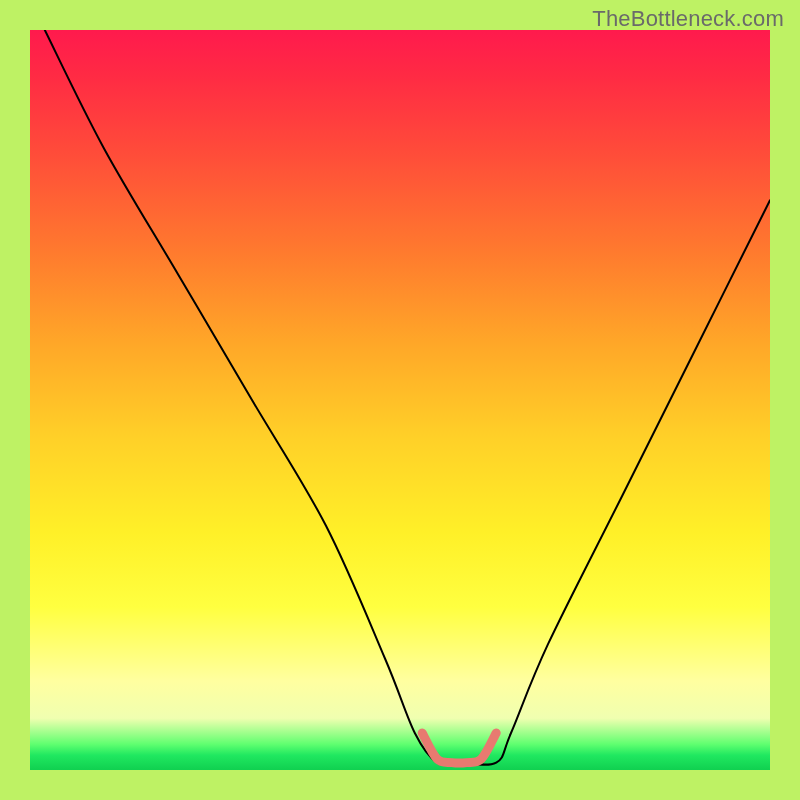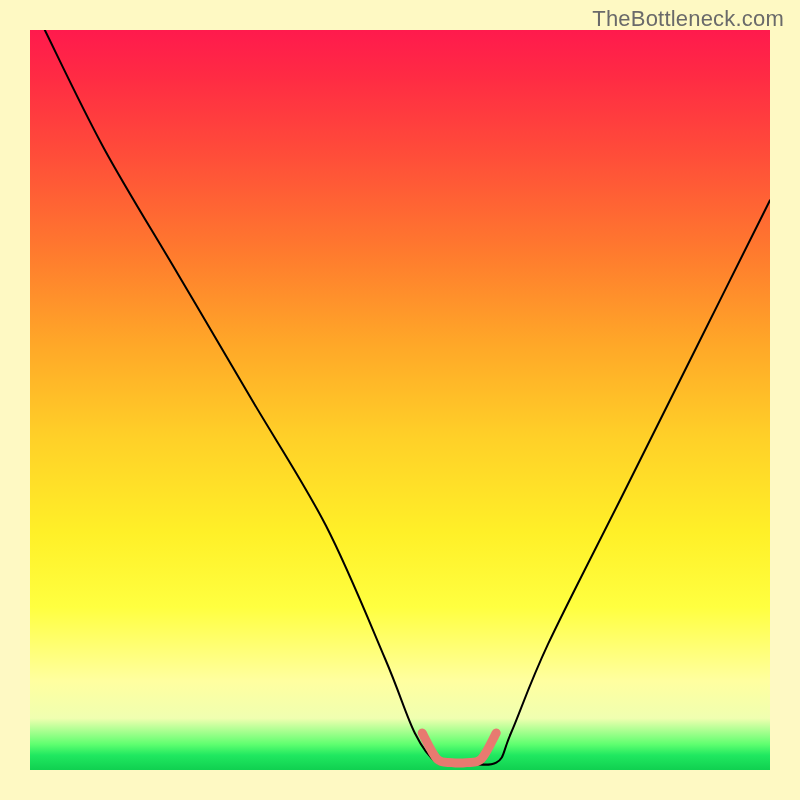--- a/index.html
+++ b/index.html
@@ -15,7 +15,7 @@
     position: relative;
     width: 800px;
     height: 800px;
-    background: #fef9c3;
+    background: #bef264;
   }
   .plot {
     position: absolute;

